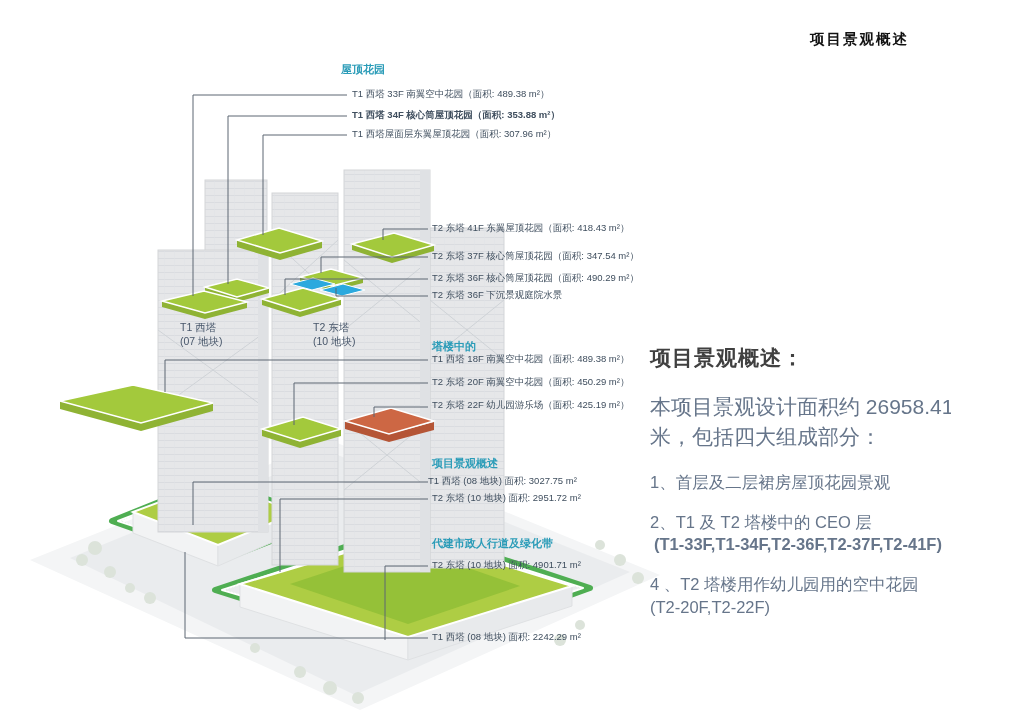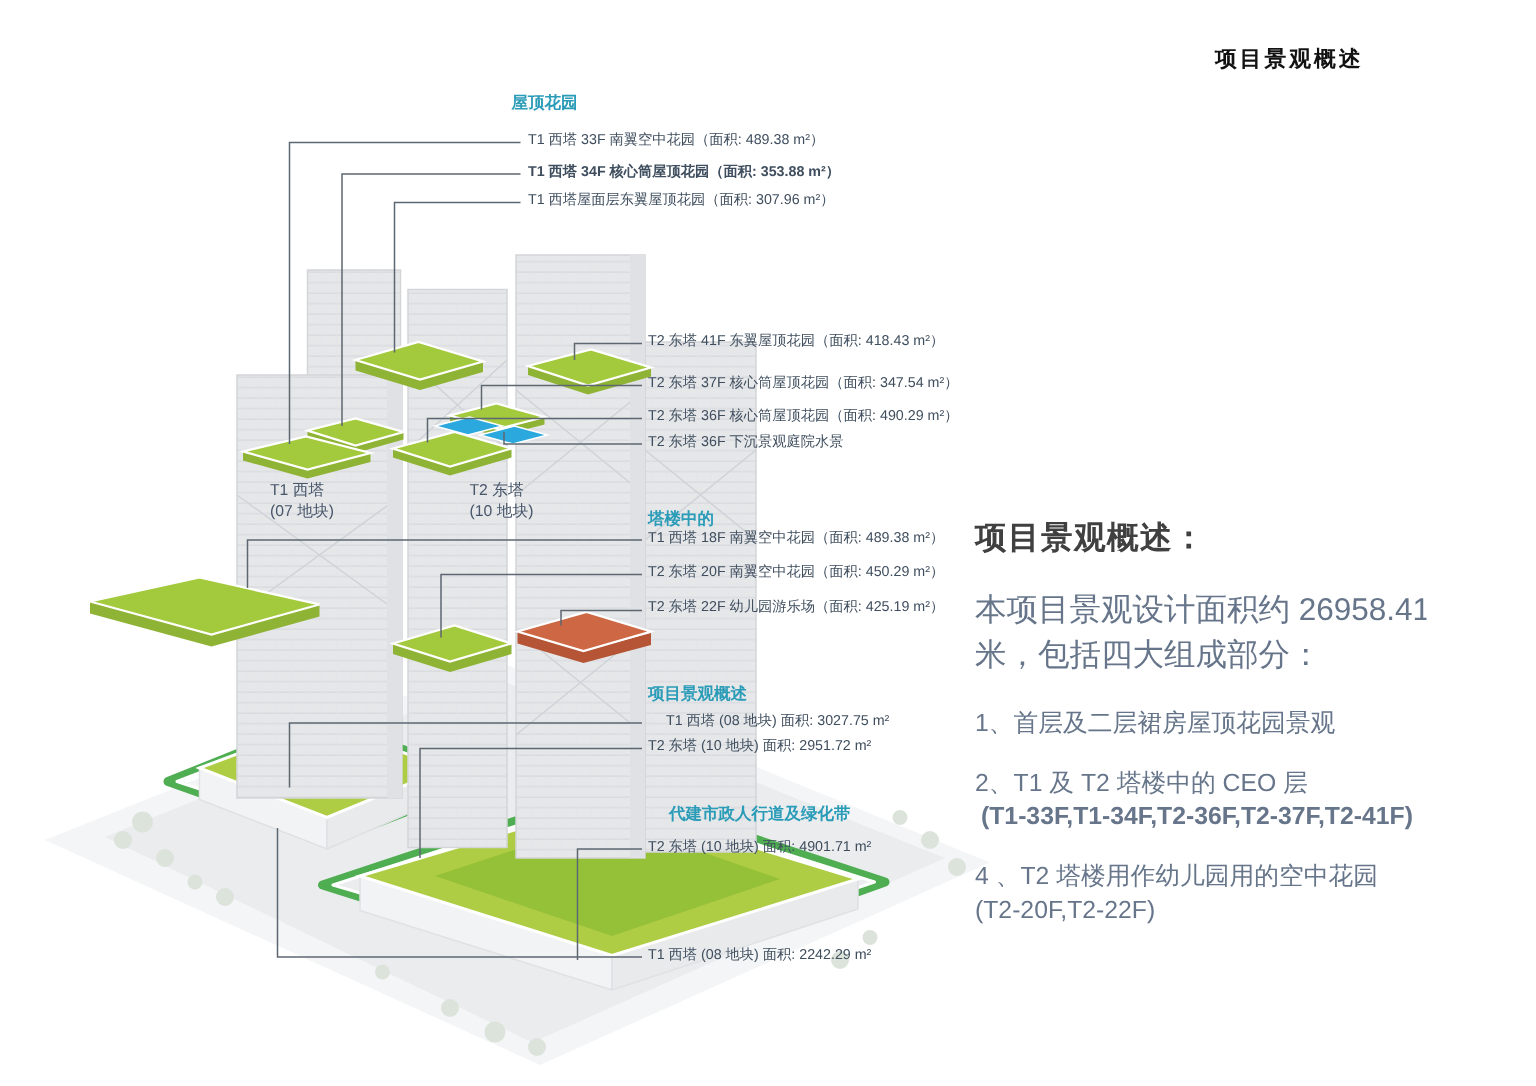--- a/index.html
+++ b/index.html
@@ -177,7 +177,7 @@
   <div class="callout" style="left:432px;top:400px;">T2 东塔 22F 幼儿园游乐场（面积: 425.19 m²）</div>
 
   <div class="chead" style="left:432px;top:458px;">项目景观概述</div>
-  <div class="callout" style="left:444px;top:476px;text-align:center;">T1 西塔 (08 地块) 面积: 3027.75 m²</div>
+  <div class="callout" style="left:428px;top:476px;text-align:center;">T1 西塔 (08 地块) 面积: 3027.75 m²</div>
   <div class="callout" style="left:432px;top:493px;">T2 东塔 (10 地块) 面积: 2951.72 m²</div>
 
   <div class="chead" style="left:432px;top:538px;margin-left:14px;">代建市政人行道及绿化带</div>

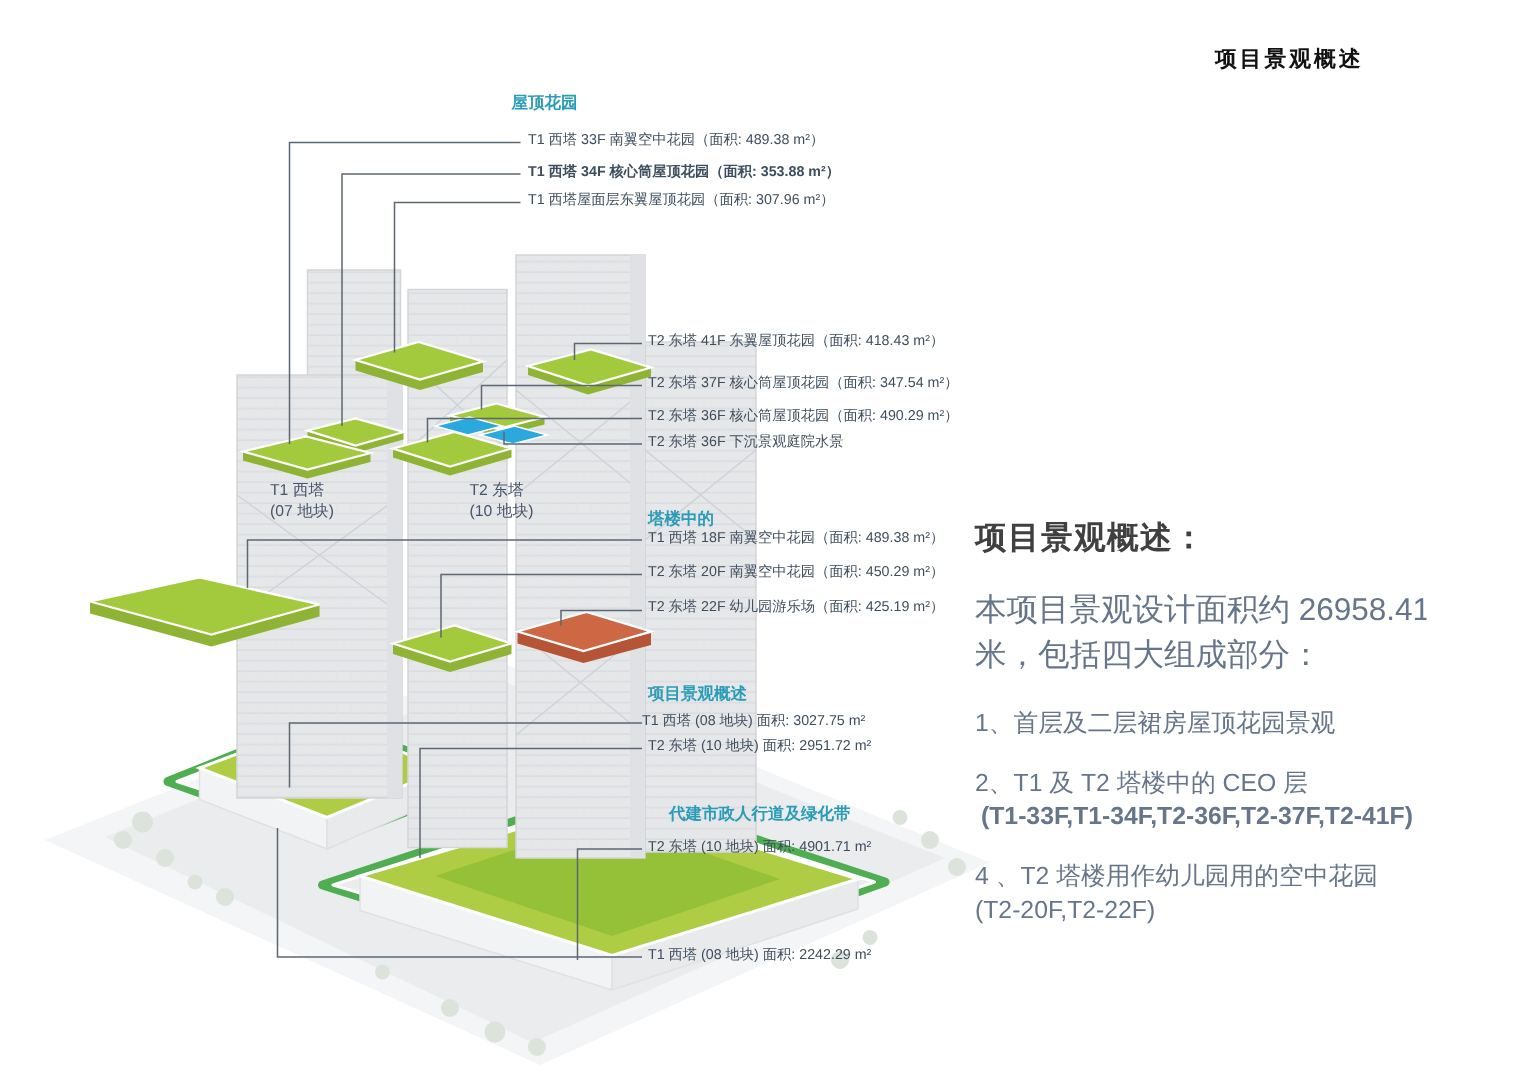--- a/index.html
+++ b/index.html
@@ -180,7 +180,7 @@
   <div class="callout" style="left:428px;top:476px;text-align:center;">T1 西塔 (08 地块) 面积: 3027.75 m²</div>
   <div class="callout" style="left:432px;top:493px;">T2 东塔 (10 地块) 面积: 2951.72 m²</div>
 
-  <div class="chead" style="left:432px;top:538px;margin-left:14px;">代建市政人行道及绿化带</div>
+  <div class="chead" style="left:432px;top:538px;">代建市政人行道及绿化带</div>
   <div class="callout" style="left:432px;top:560px;">T2 东塔 (10 地块) 面积: 4901.71 m²</div>
 
   <div class="callout" style="left:432px;top:632px;text-align:center;">T1 西塔 (08 地块) 面积: 2242.29 m²</div>

